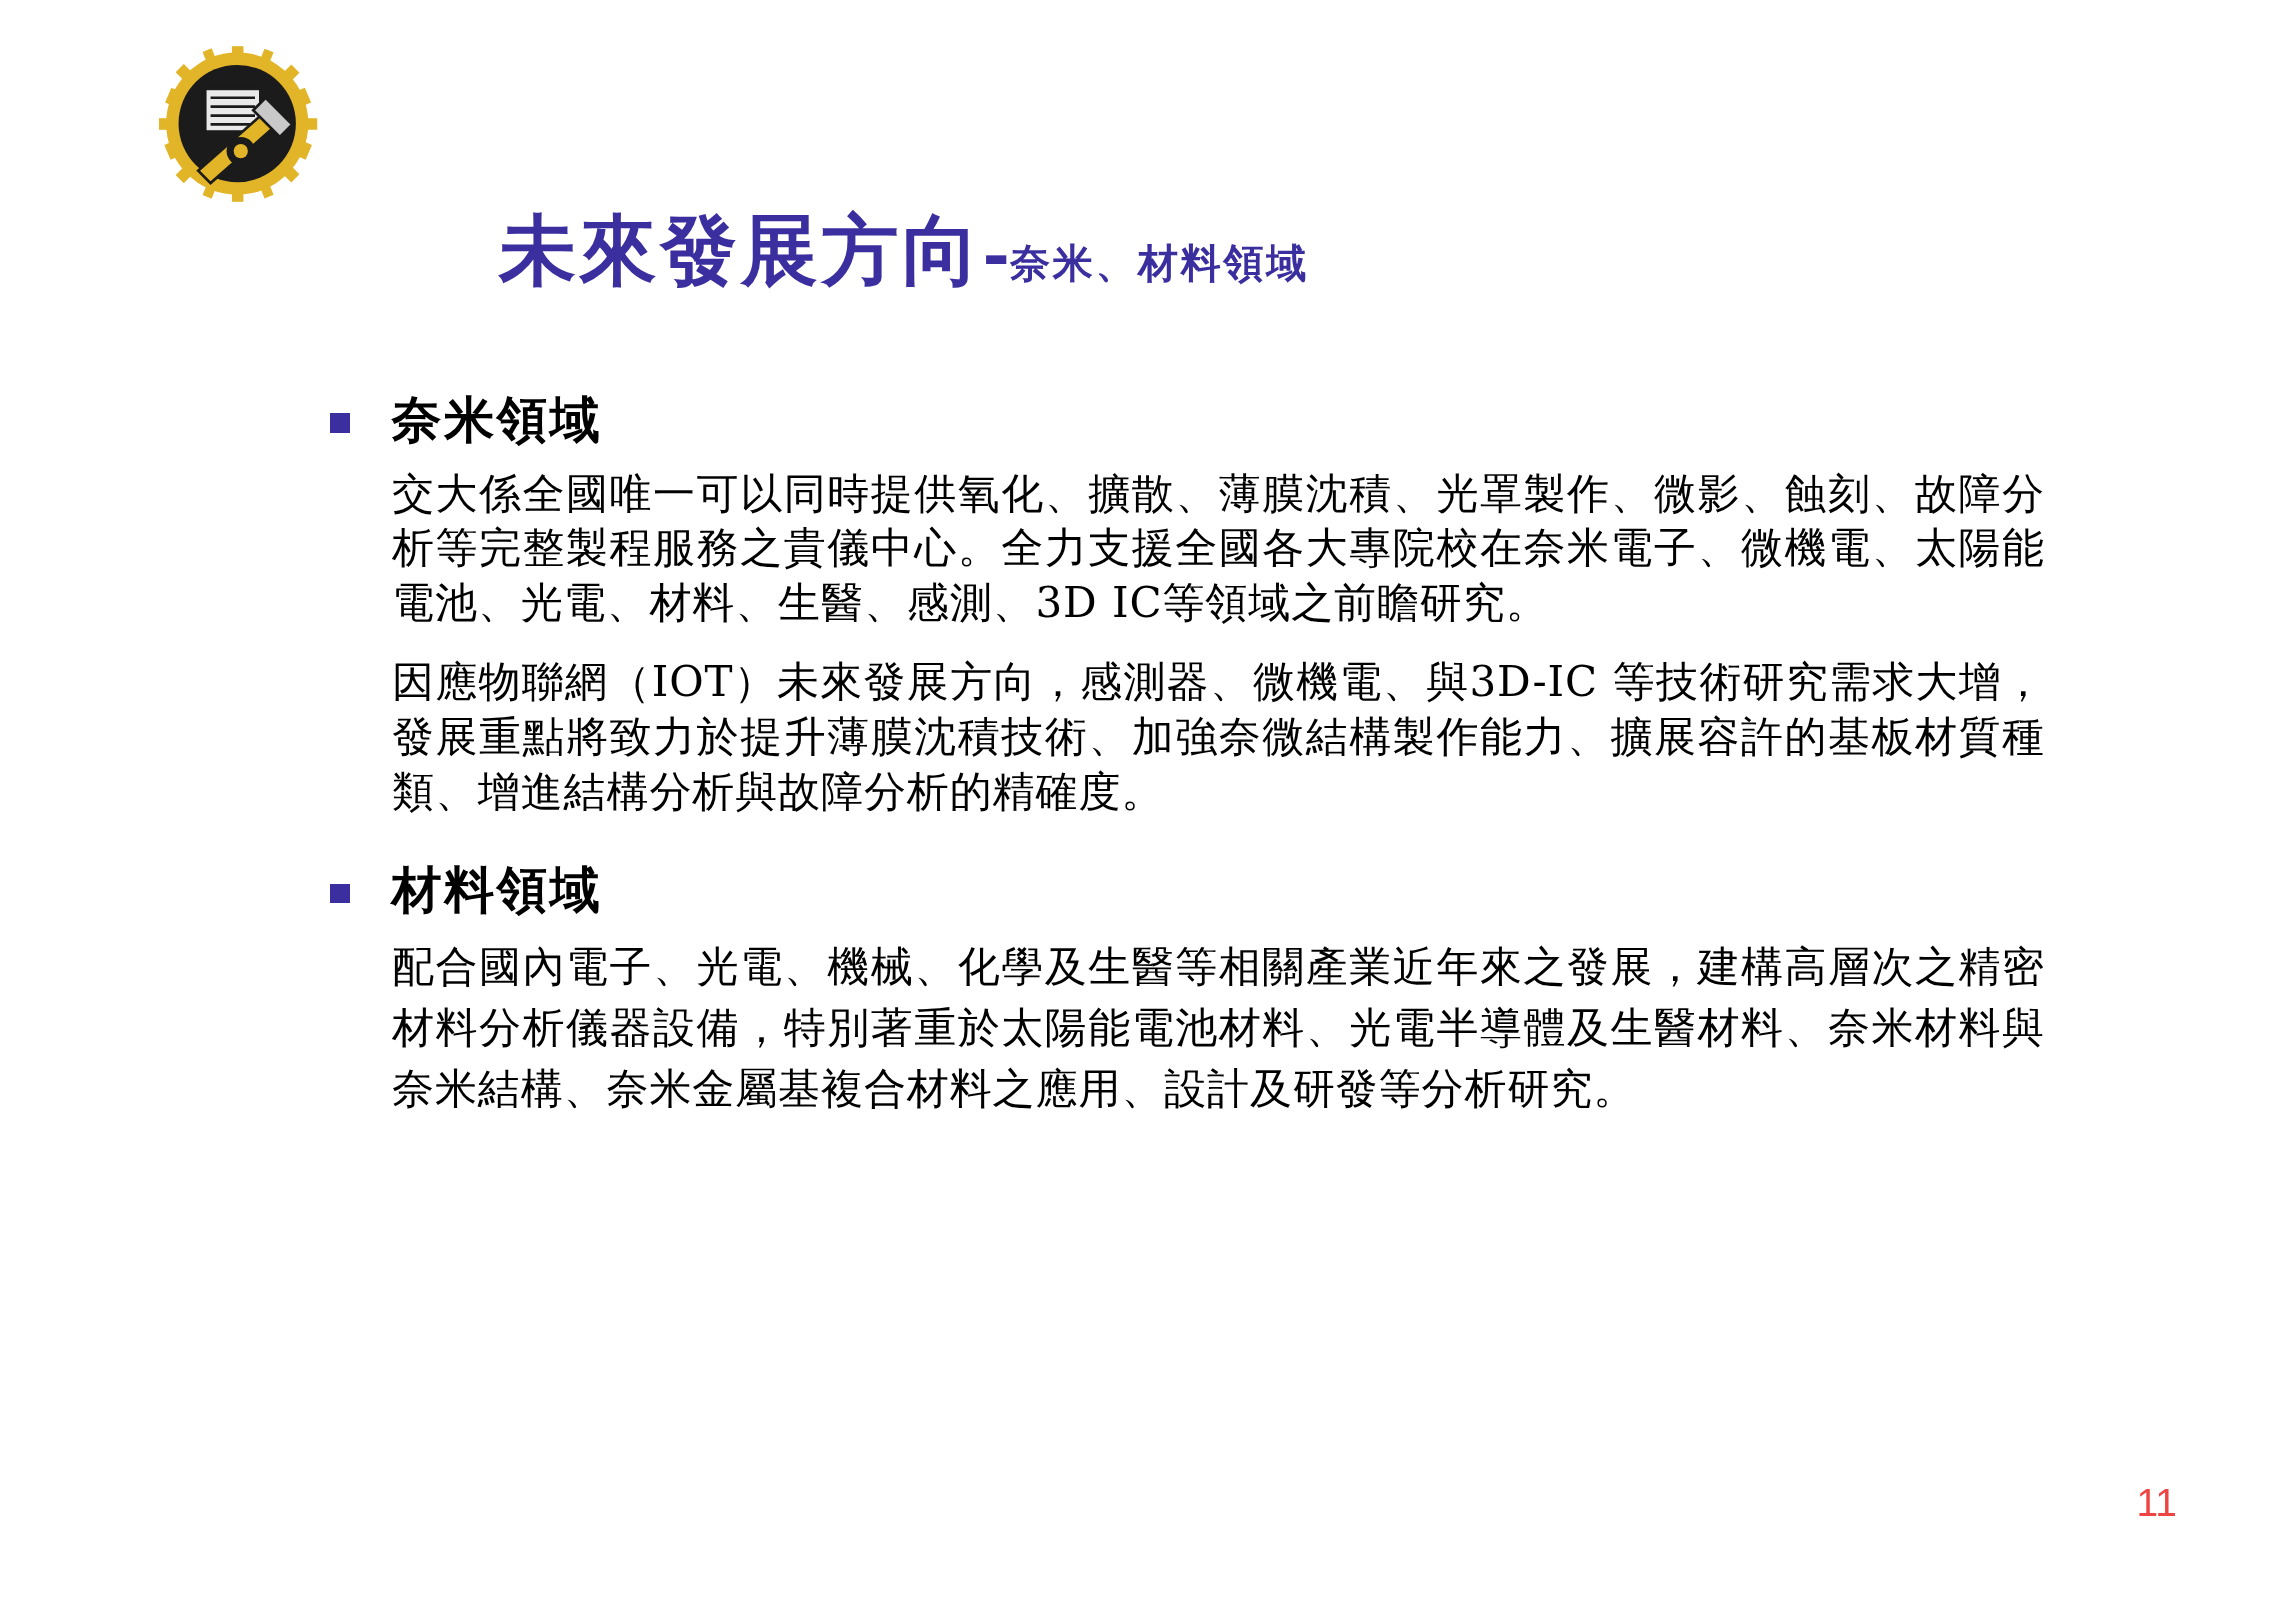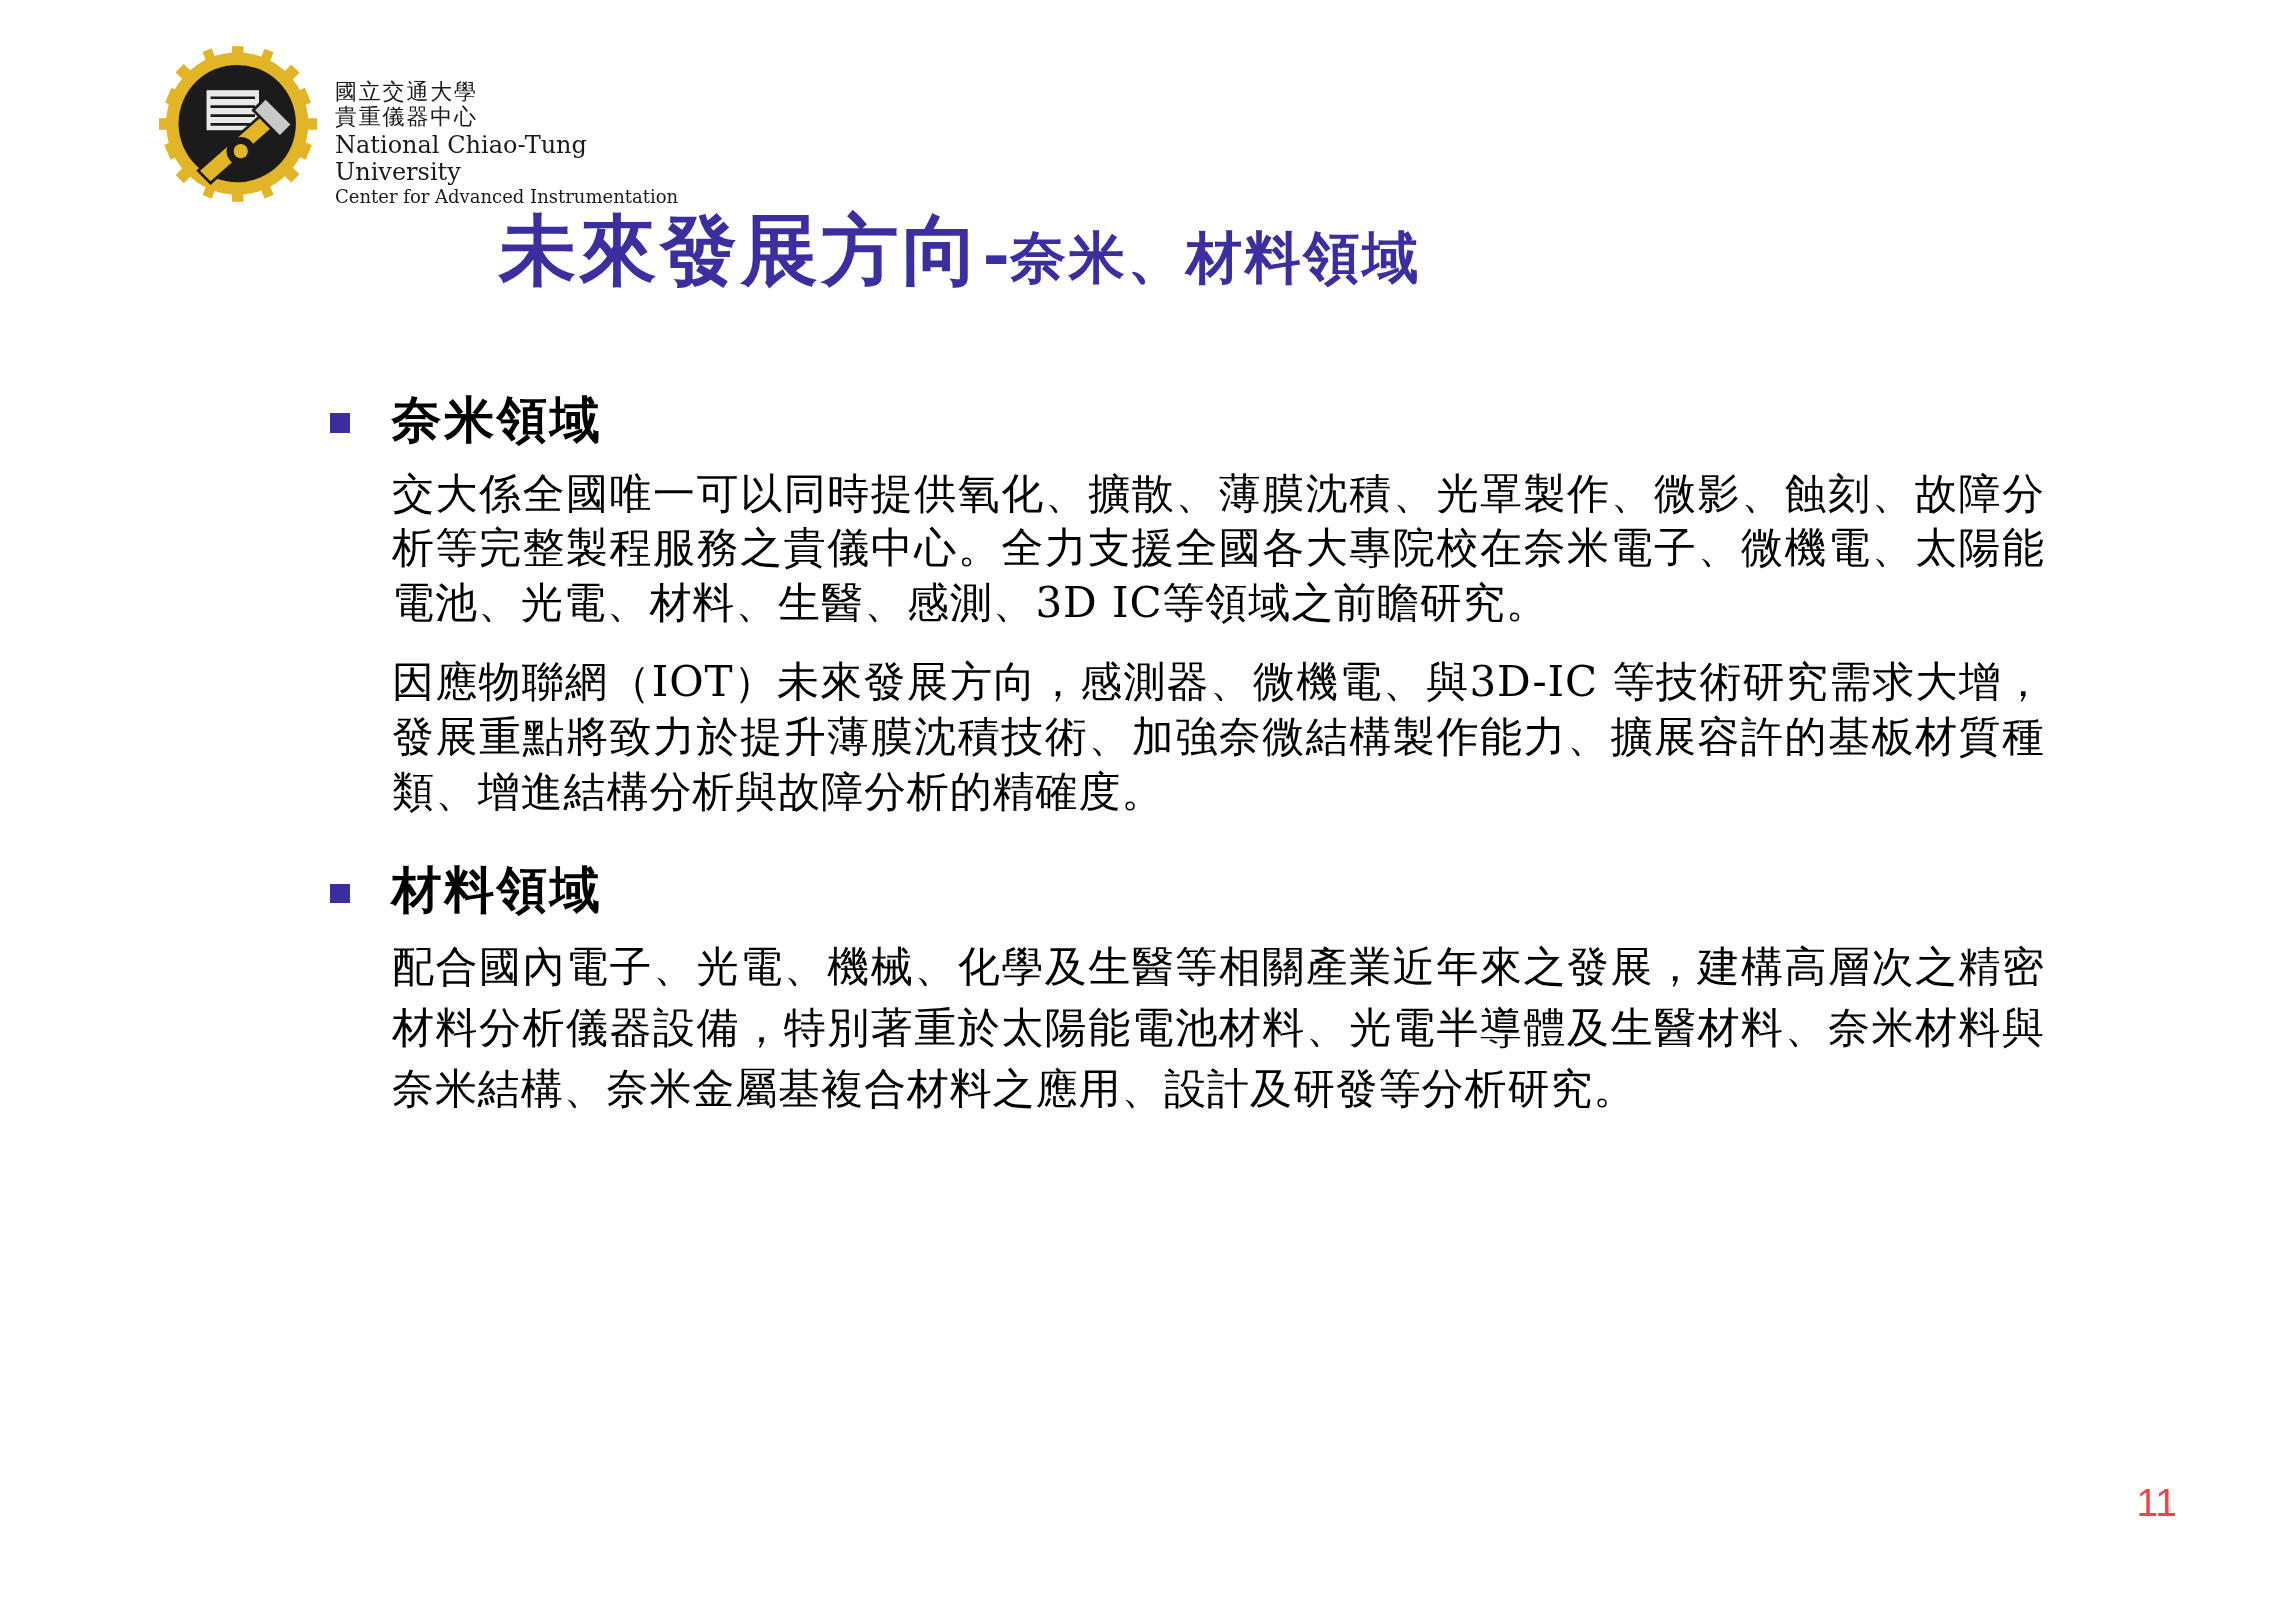--- a/index.html
+++ b/index.html
@@ -186,12 +186,6 @@
       </g>
     </svg>
   </div>
-  <div id="logo-text">
-    <span class="zh">國立交通大學</span>
-    <span class="zh">貴重儀器中心</span>
-    <span class="en1">National Chiao-Tung University</span>
-    <span class="en2">Center for Advanced Instrumentation</span>
-  </div>
 </div>
 
 <div id="slide-title">

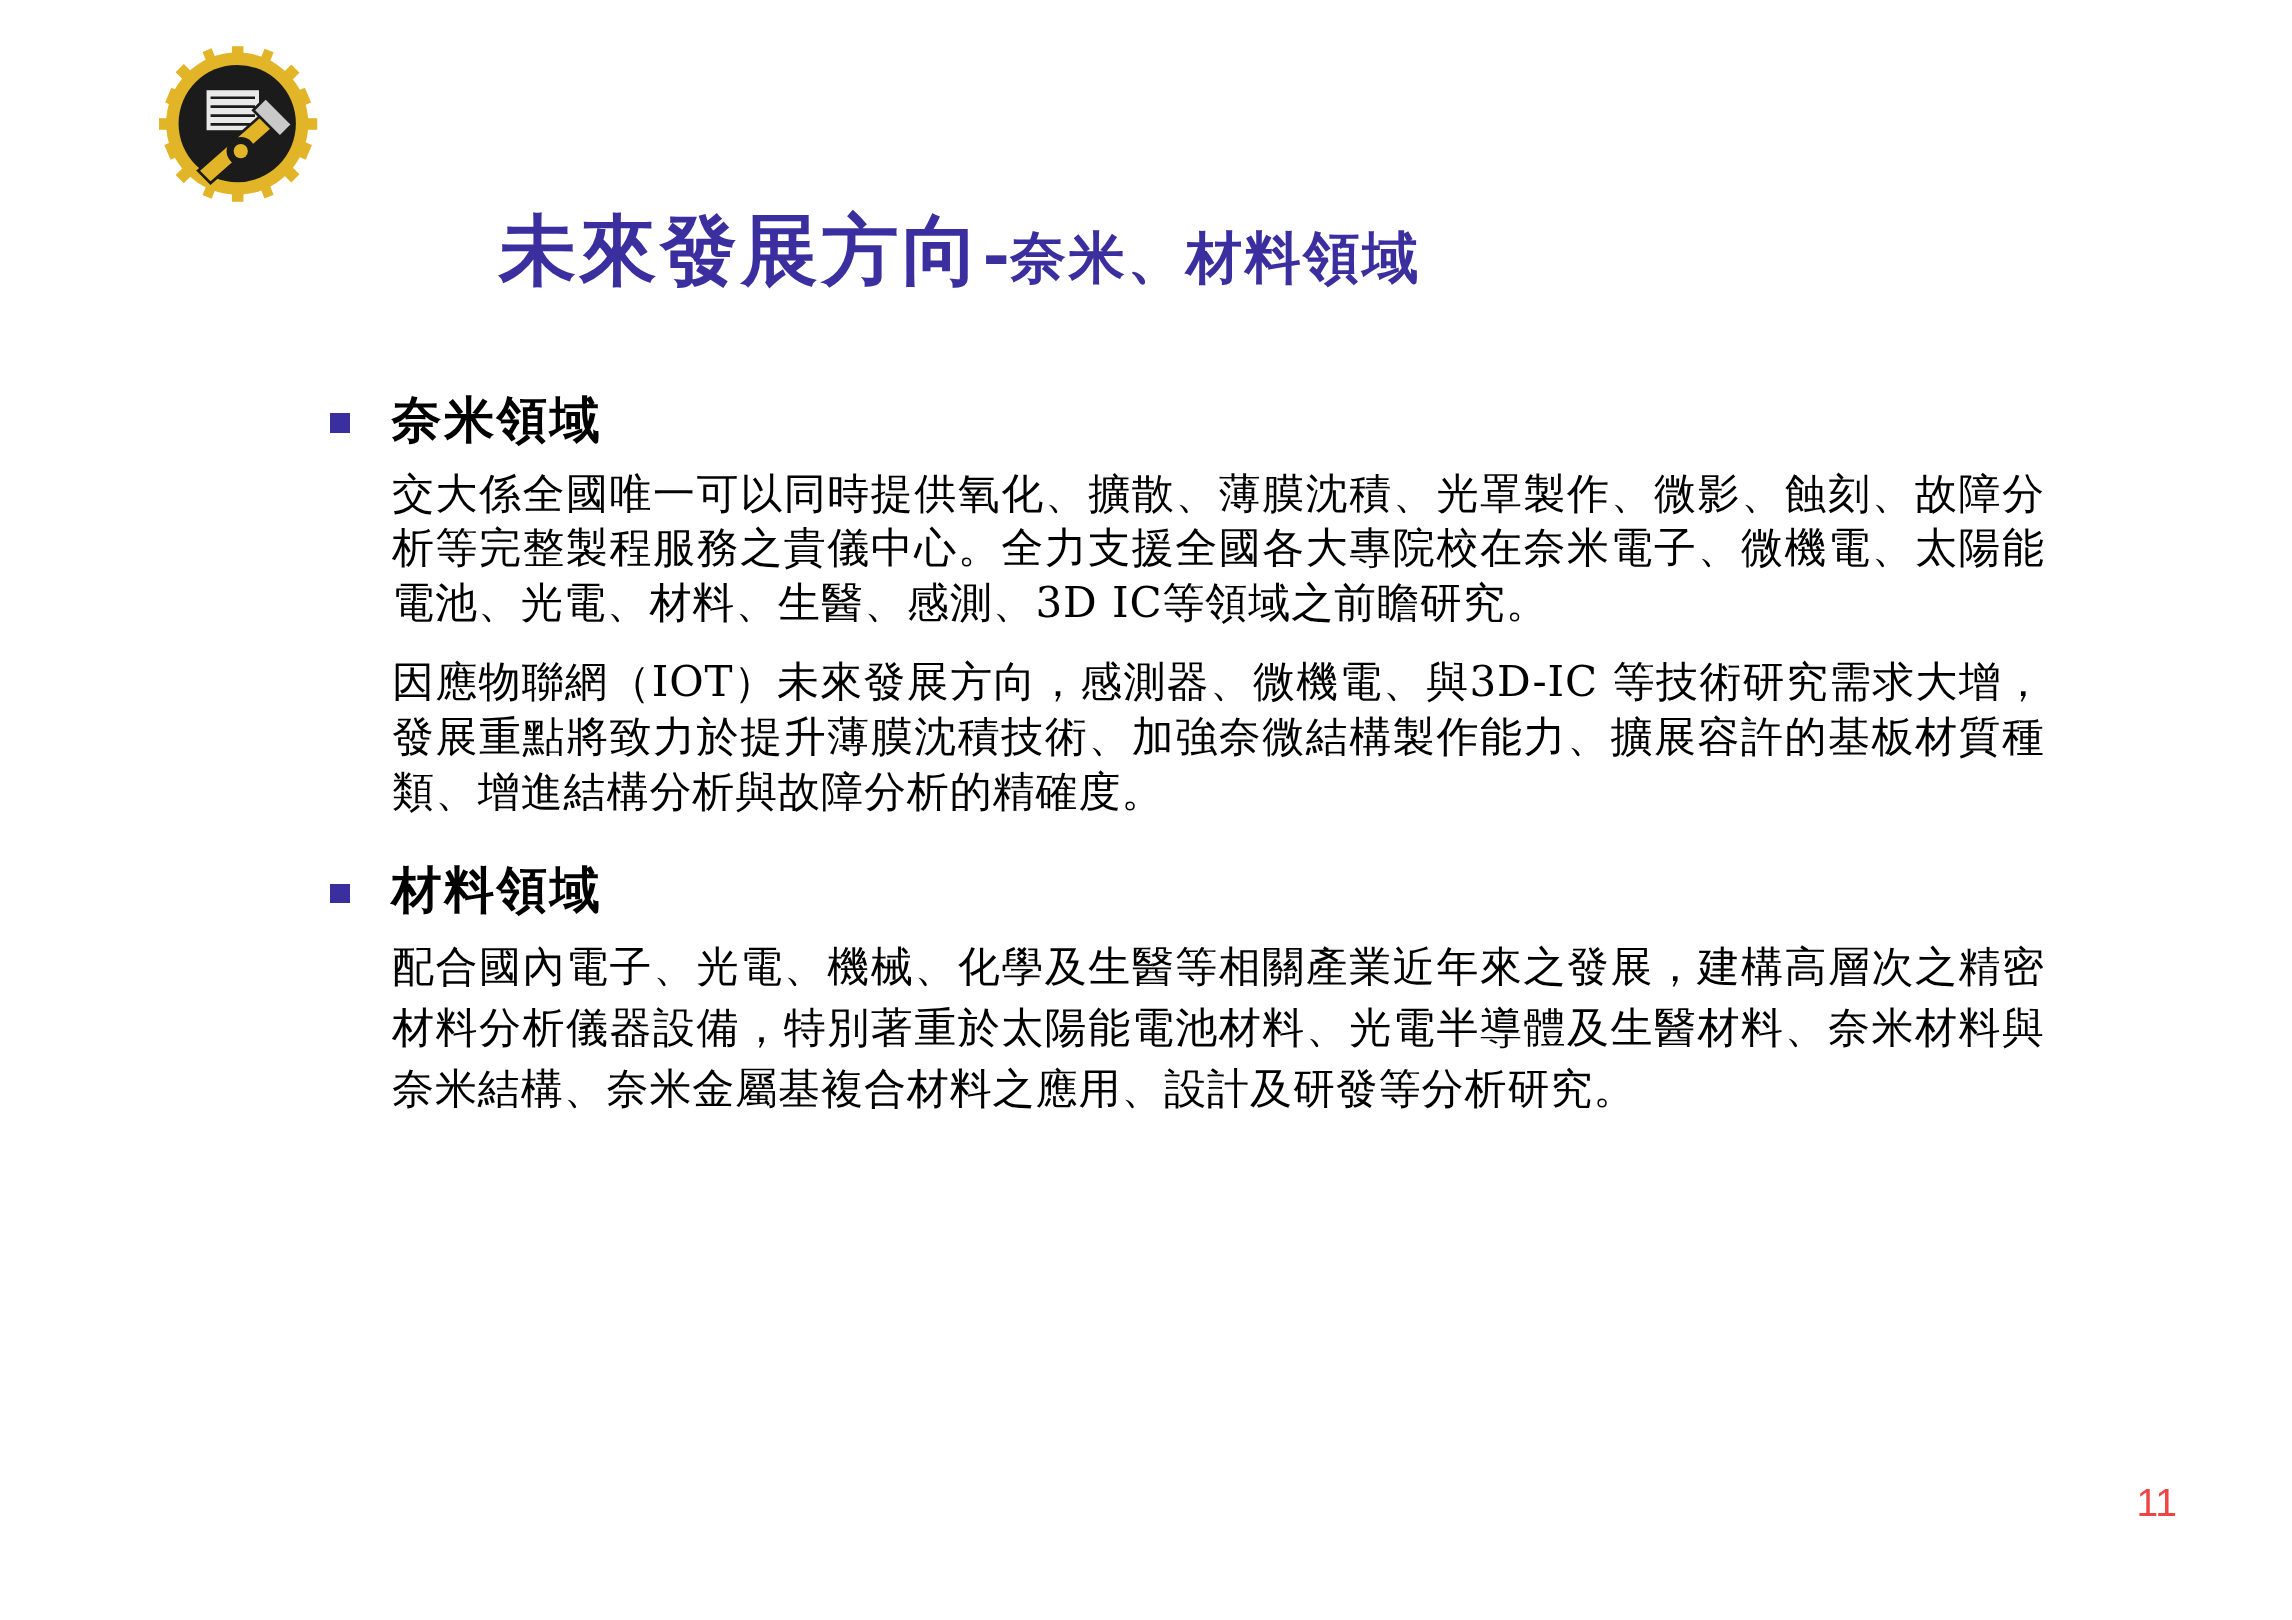--- a/index.html
+++ b/index.html
@@ -80,7 +80,7 @@
   #slide-title .small {
     font-family: Liberation Mono, monospace;
     font-weight: bold;
-    font-size: 56px;
+    font-size: 40px;
     letter-spacing: 2.7px;
   }
 

